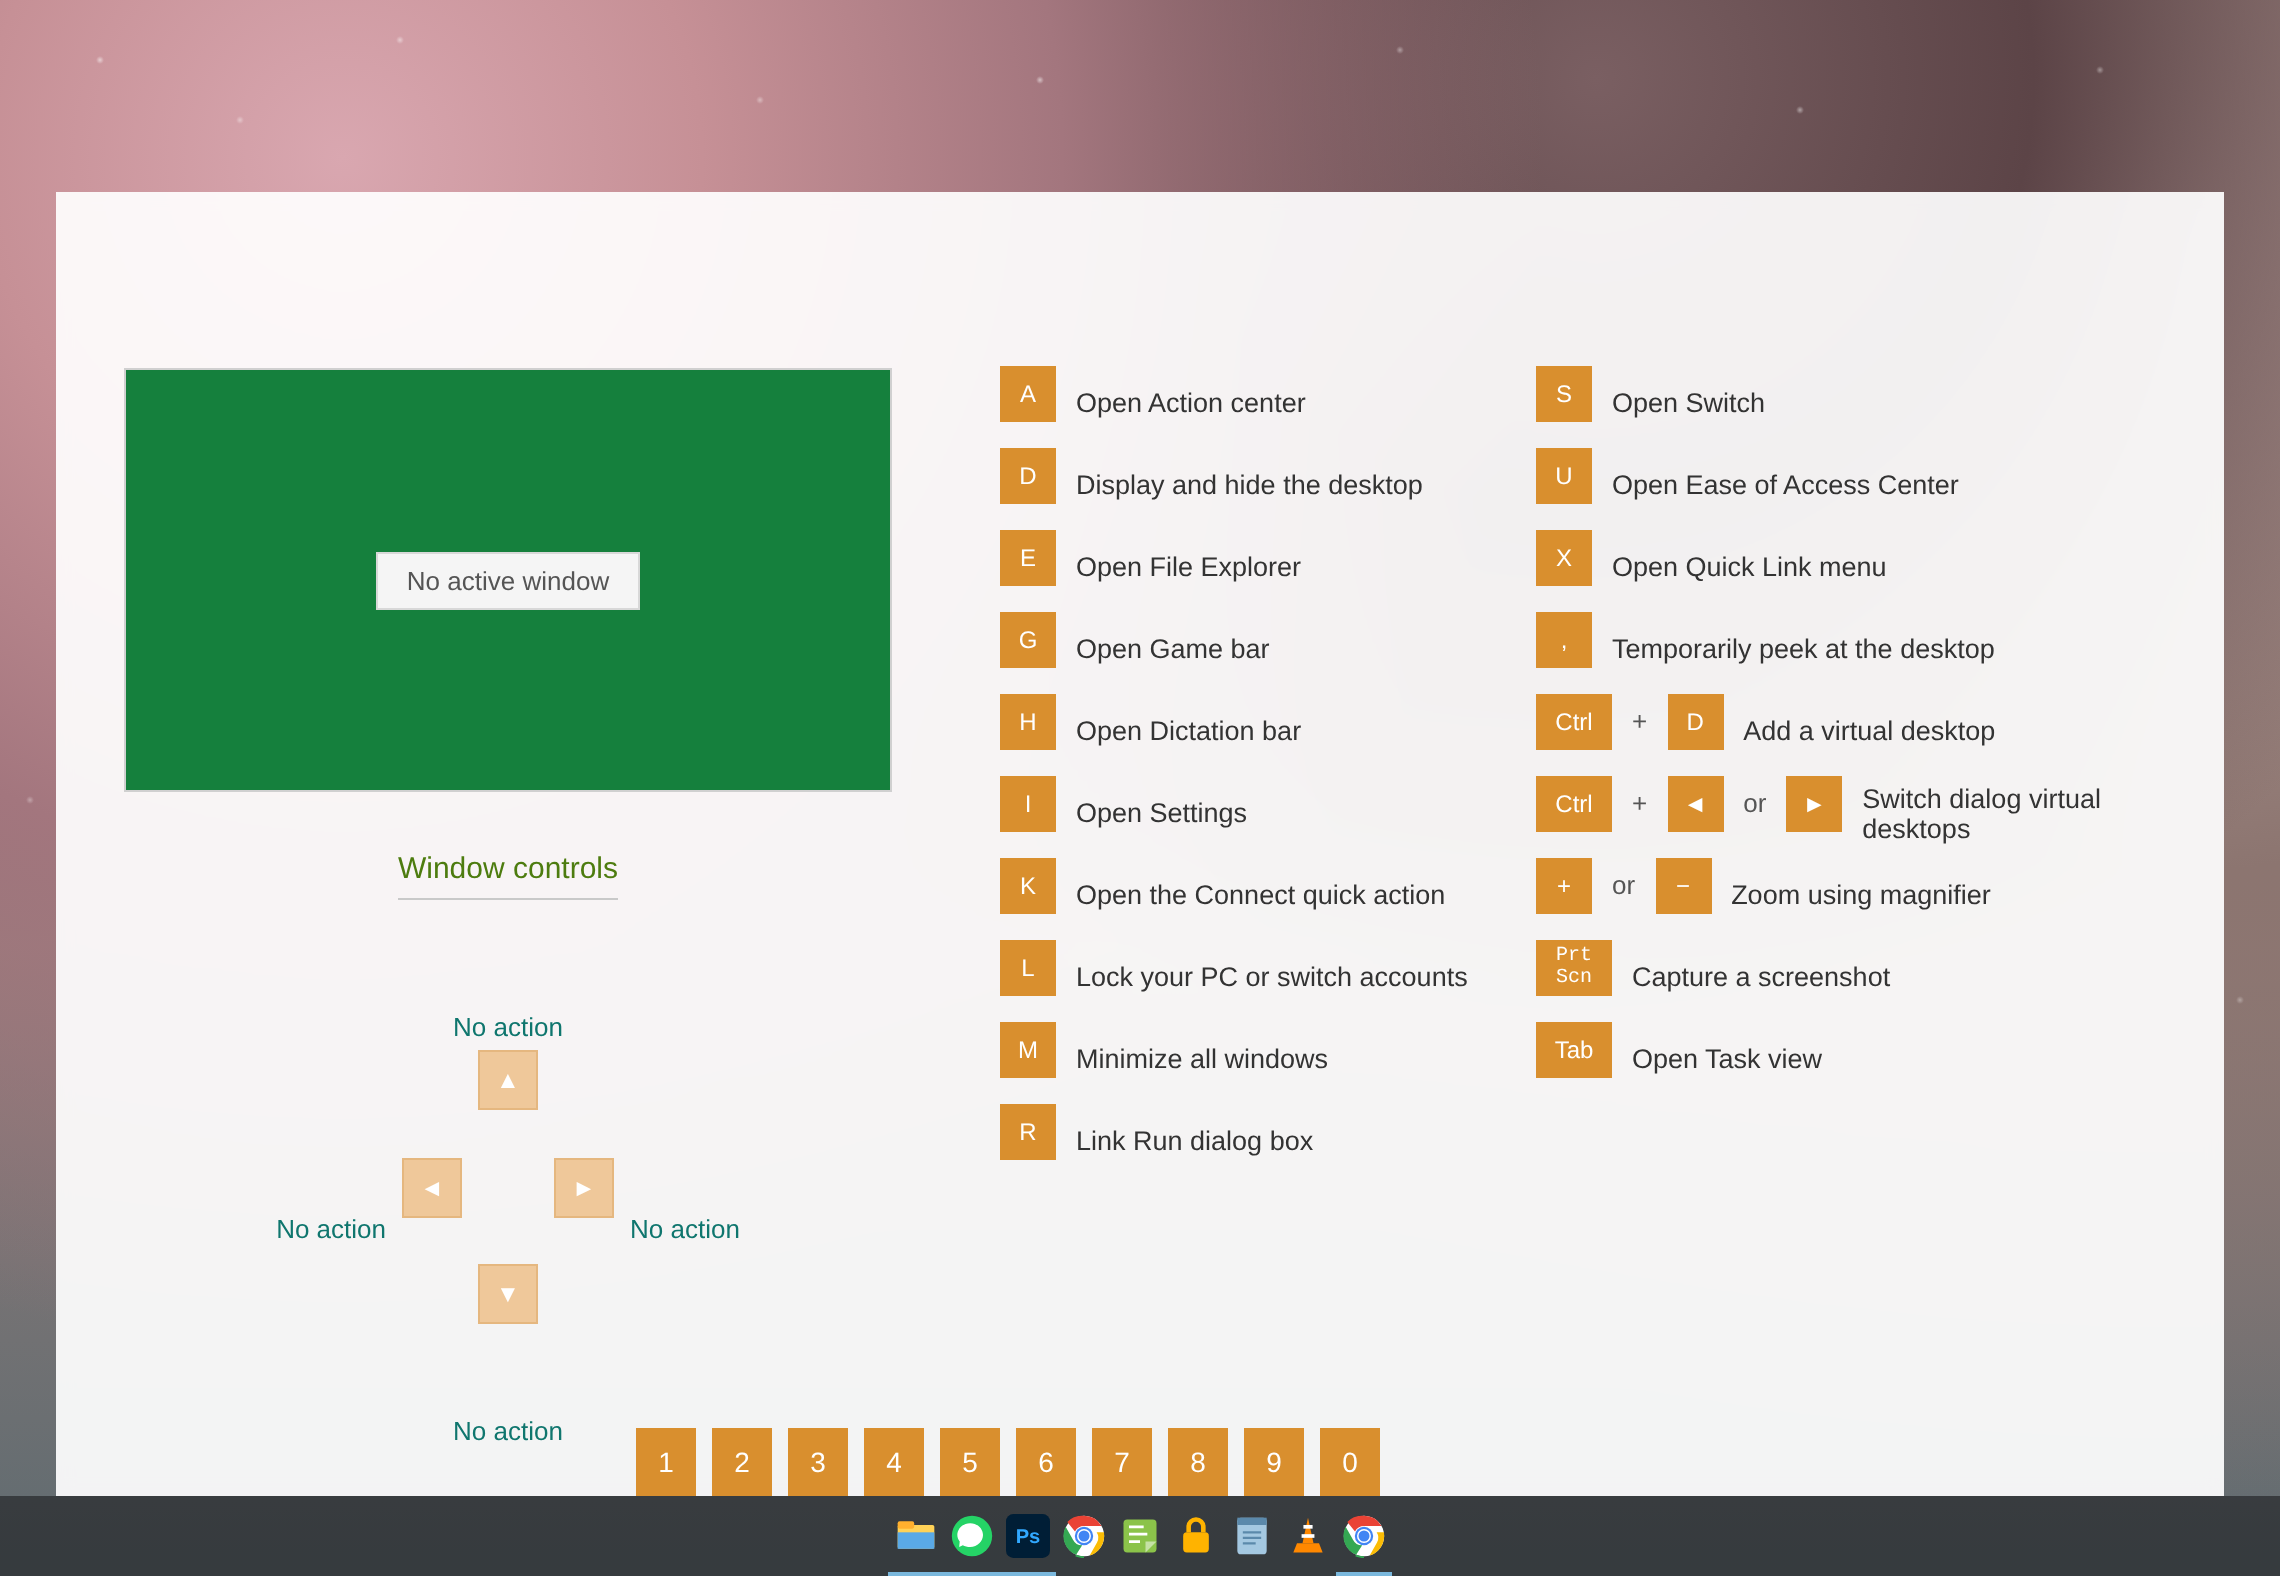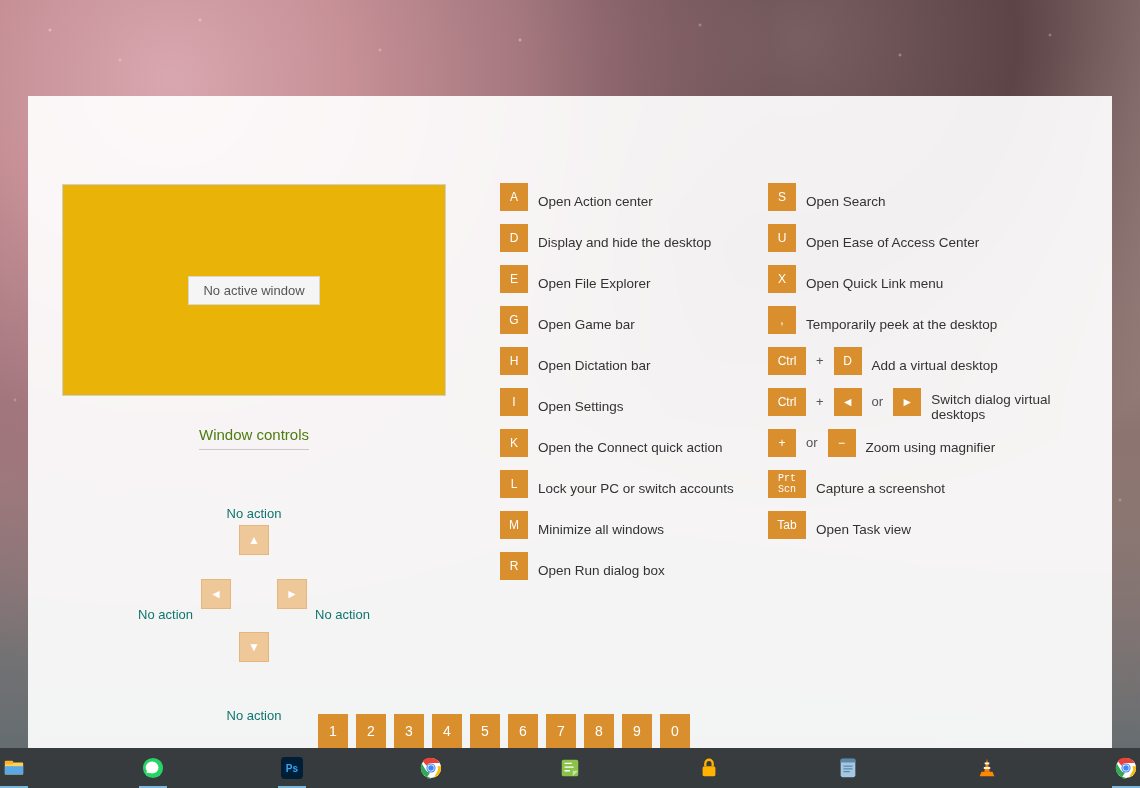--- a/index.html
+++ b/index.html
@@ -204,7 +204,7 @@
     <div class="col-b" id="col-b">
         <div class="shortcut-row">
           <div class="key">S</div>
-          <div class="desc">Open Search</div>
+          <div class="desc">Open Switch</div>
         </div>
         <div class="shortcut-row">
           <div class="key">U</div>

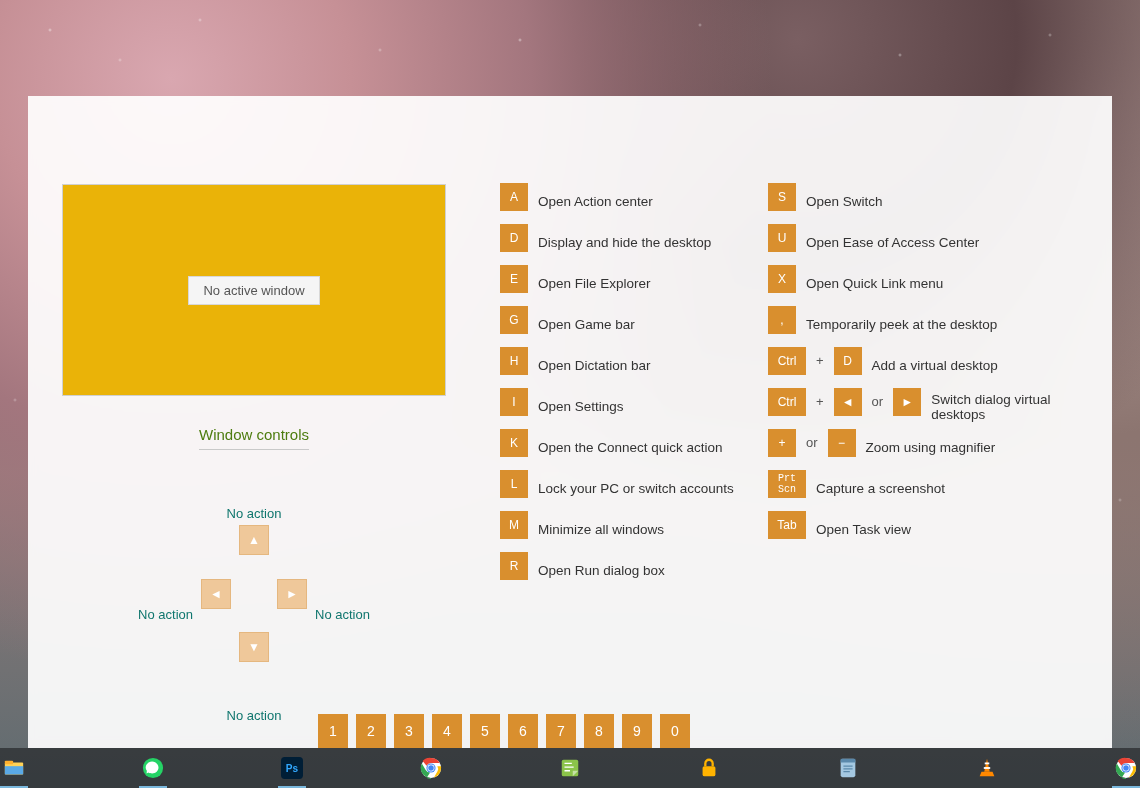--- a/index.html
+++ b/index.html
@@ -45,7 +45,7 @@
     position:absolute;
     left:34px; top:88px;
     width:384px; height:212px;
-    background:#eab308;
+    background:#15803d;
     border:1px solid #d0d0d0;
     display:flex; align-items:center; justify-content:center;
   }

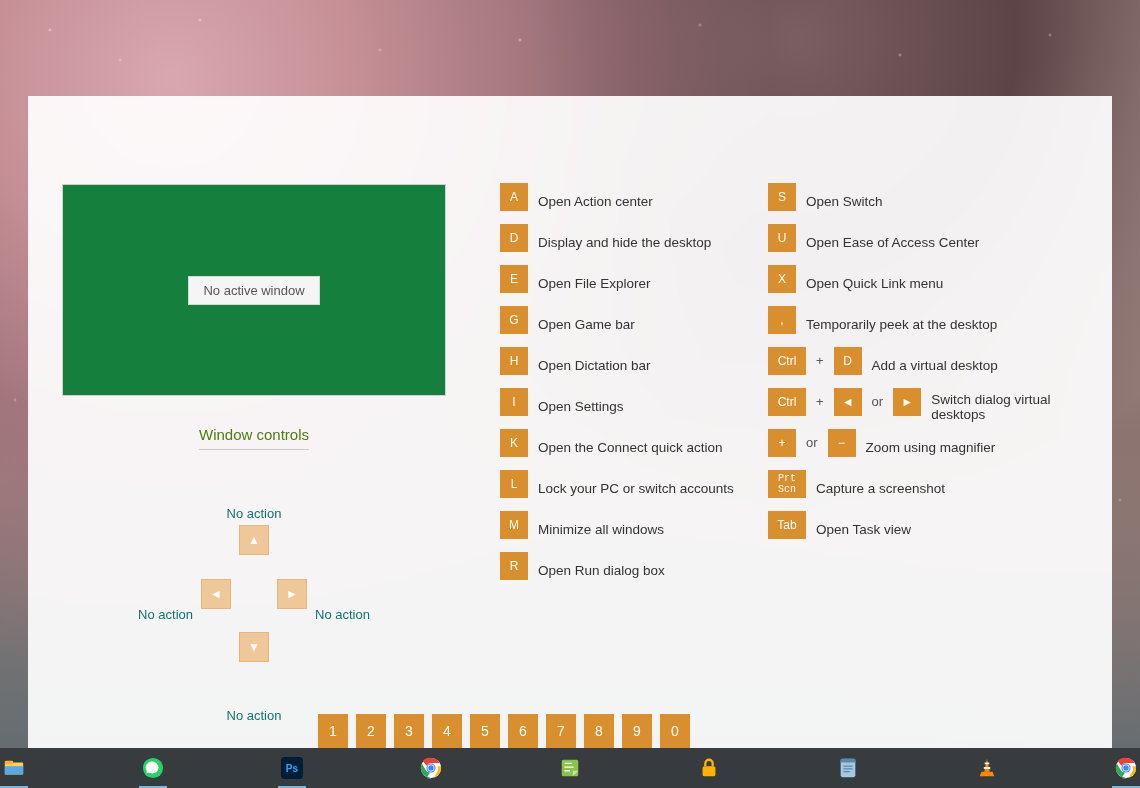--- a/index.html
+++ b/index.html
@@ -198,7 +198,7 @@
         </div>
         <div class="shortcut-row">
           <div class="key">R</div>
-          <div class="desc">Open Run dialog box</div>
+          <div class="desc">Link Run dialog box</div>
         </div>
       </div>
     <div class="col-b" id="col-b">

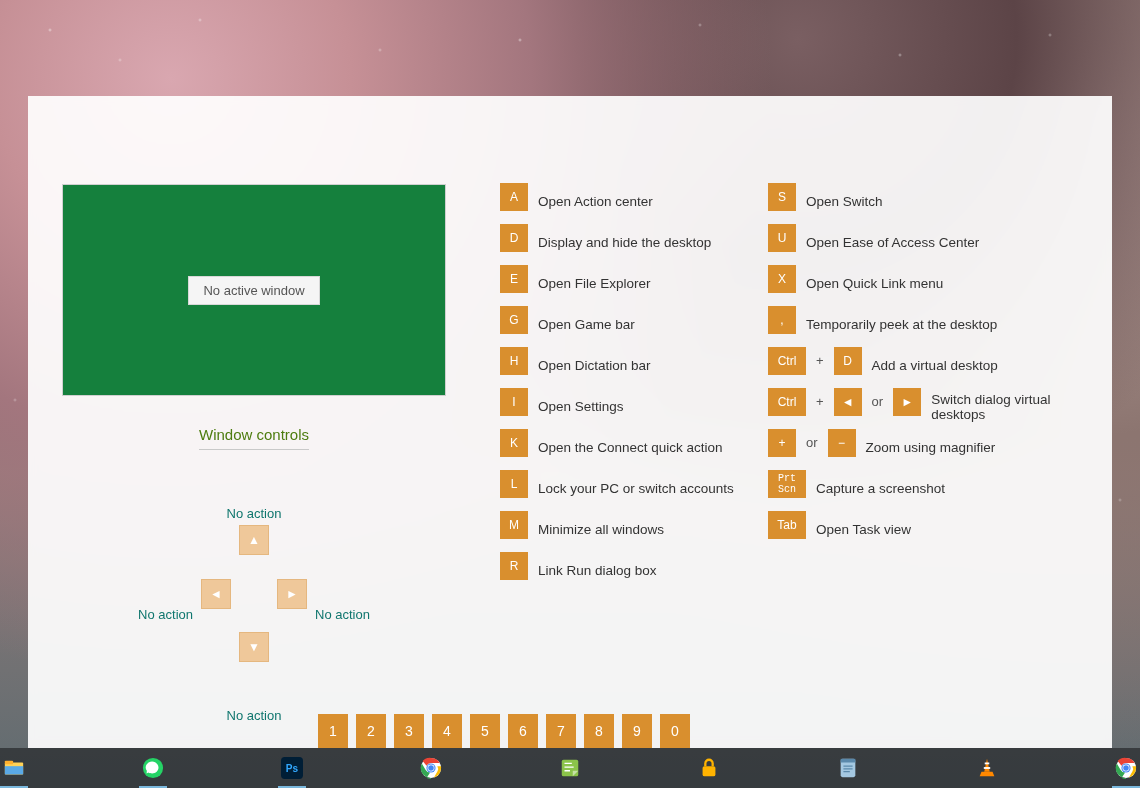--- a/index.html
+++ b/index.html
@@ -118,7 +118,7 @@
     position:absolute; left:0; bottom:0;
     width:100%; height:40px;
     background: rgba(20,20,22,0.55);
-    display:flex; align-items:center; justify-content:space-between;
+    display:flex; align-items:center; justify-content:center;
     text-decoration:underline;
   }
   .tb-icon {

